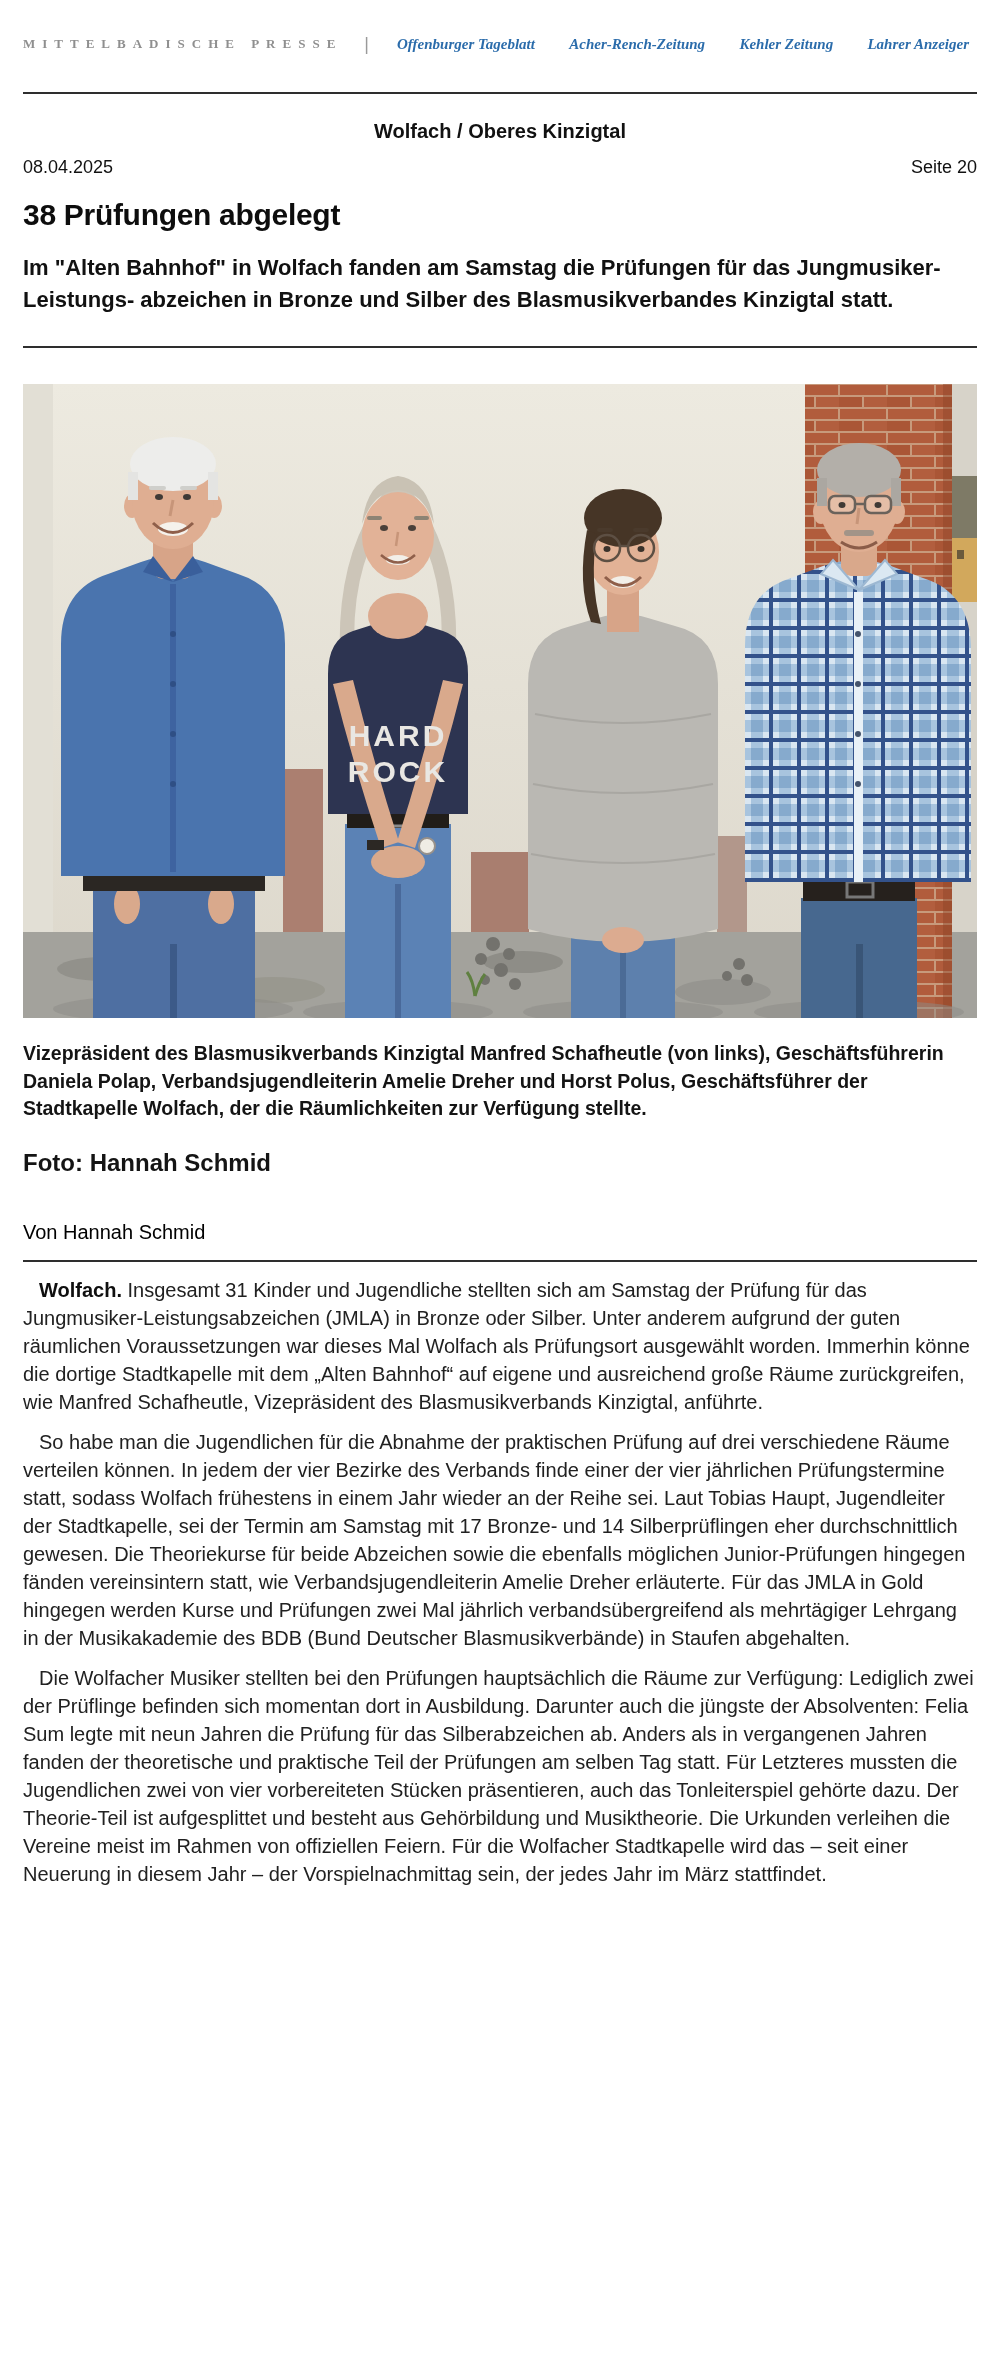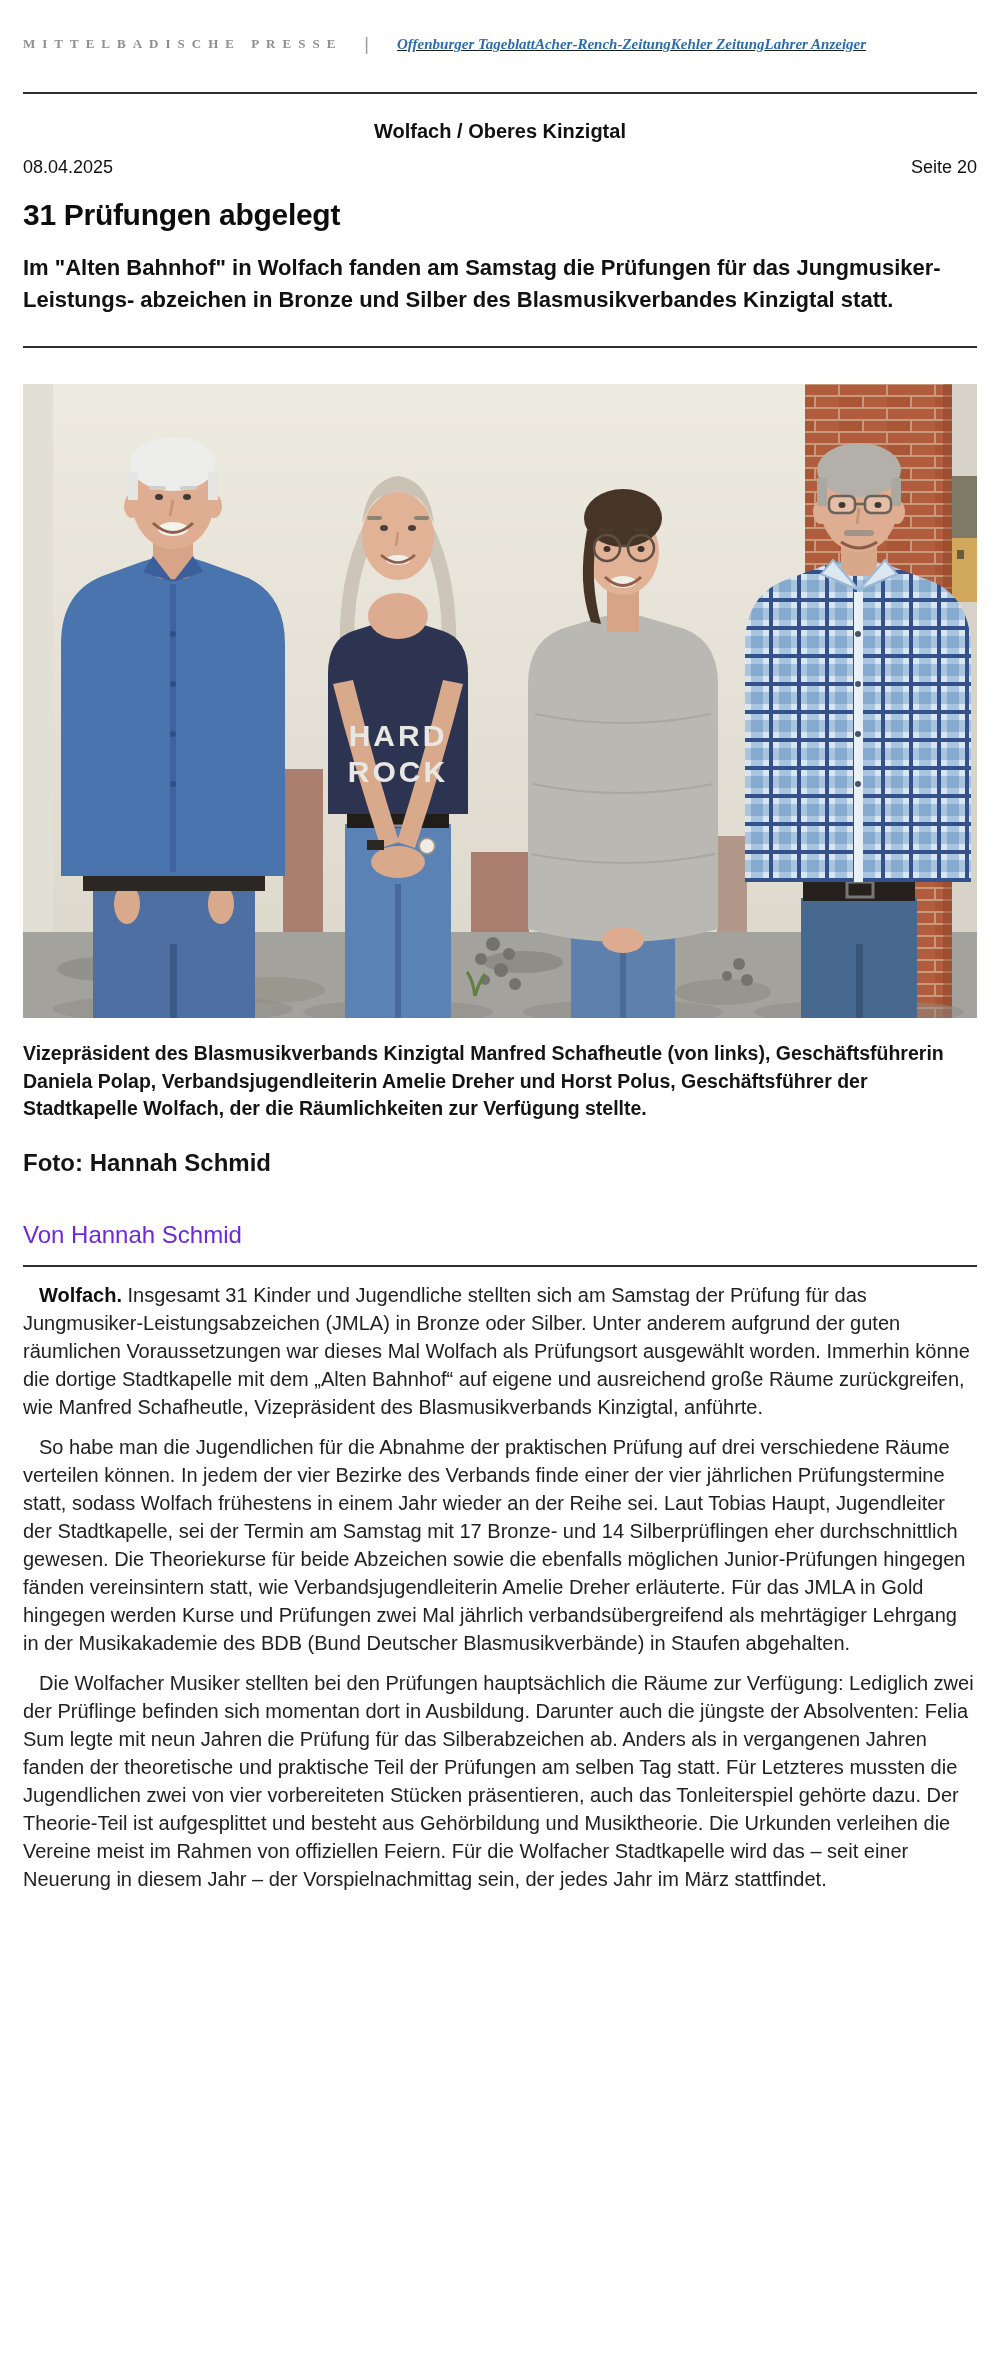--- a/index.html
+++ b/index.html
@@ -22,7 +22,7 @@
     color:#8f8f8f;white-space:nowrap;
   }
   .mast-divider{color:#9a9a9a;font-size:18px;margin:0 28px 0 22px;font-weight:300;}
-  .papers{display:flex;flex:1;align-items:center;padding-right:8px;text-decoration:underline;}
+  .papers{display:flex;flex:1;justify-content:space-between;align-items:center;padding-right:8px;}
   .paper-logo{
     font-family:"Liberation Serif","DejaVu Serif",serif;
     font-style:italic;font-weight:bold;

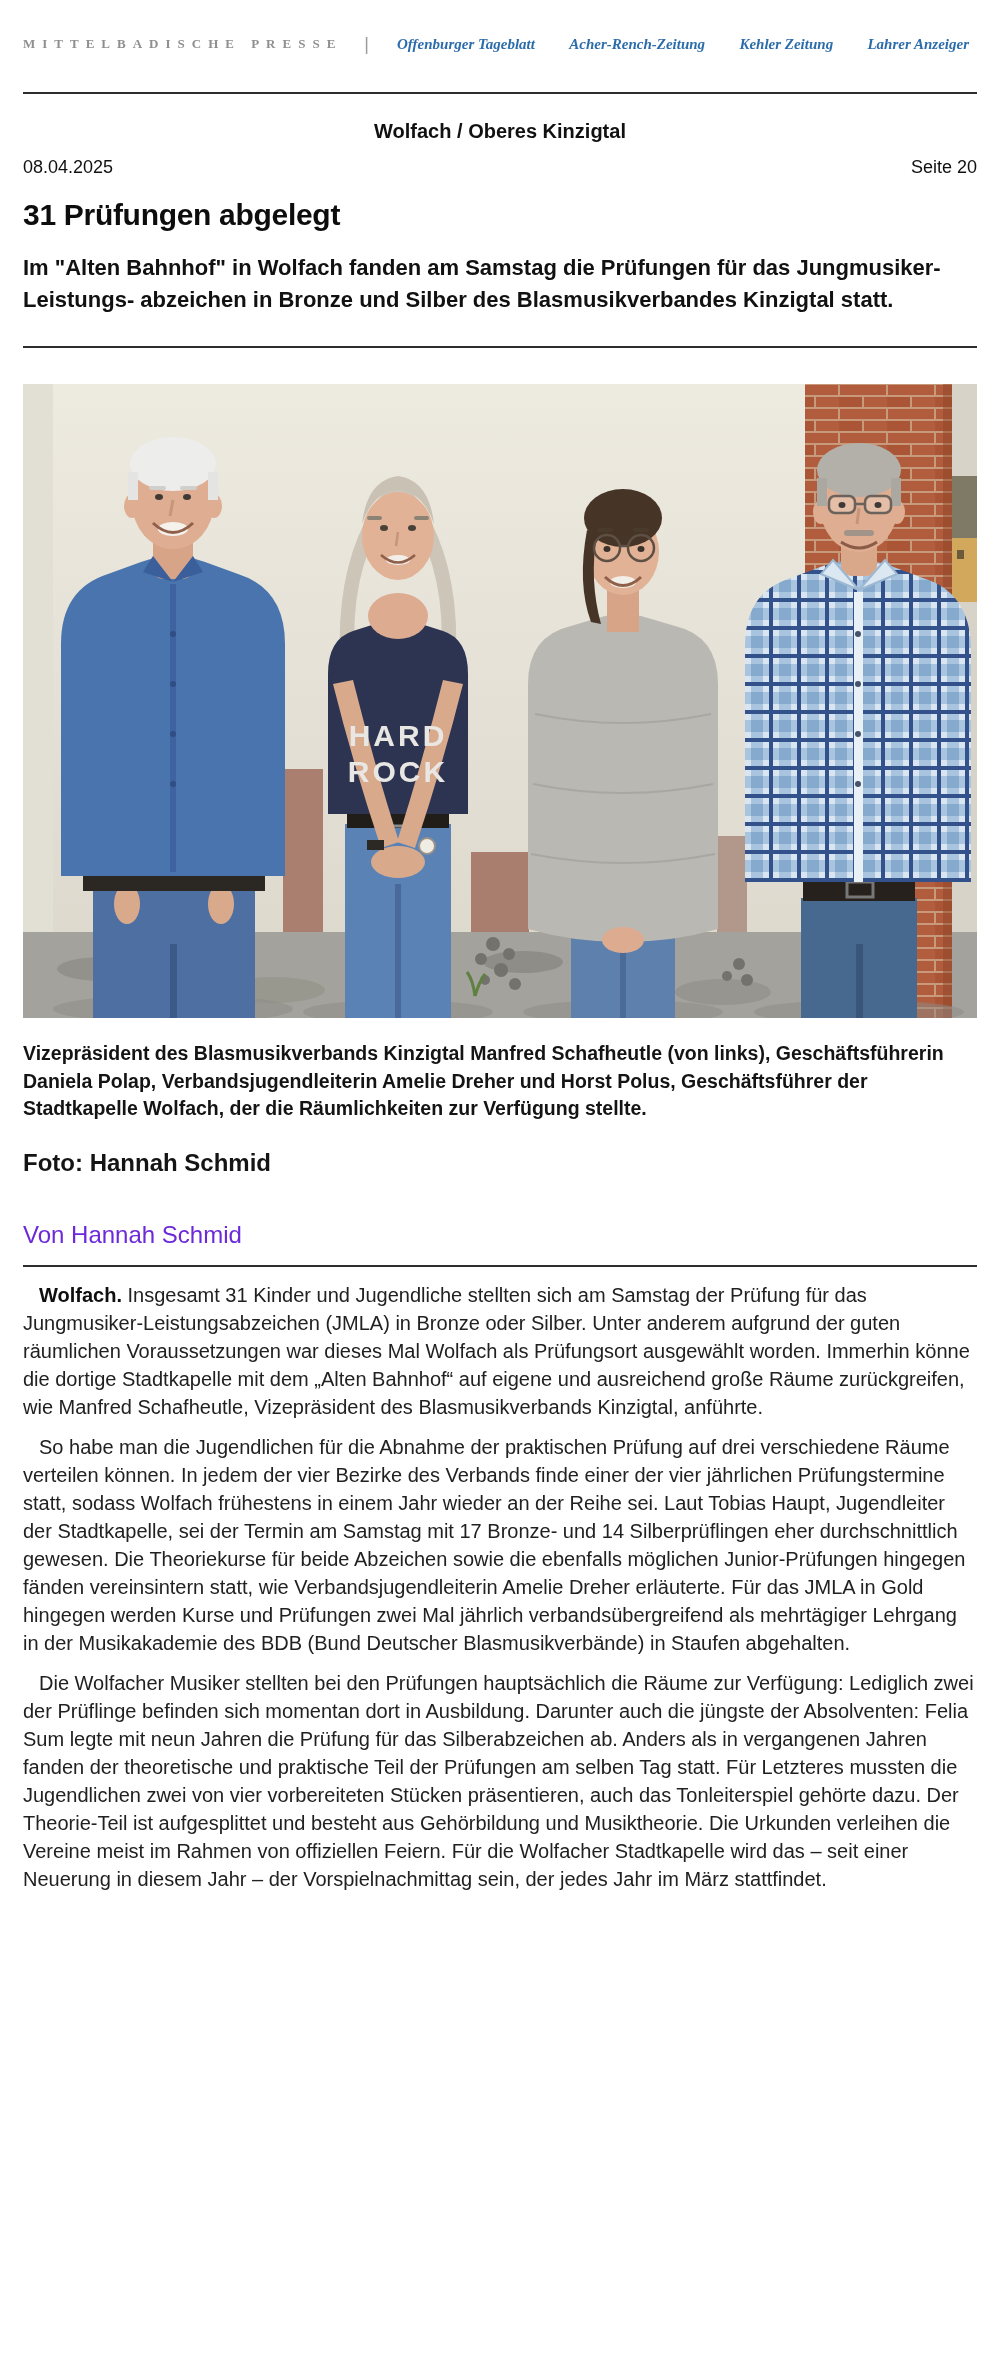--- a/index.html
+++ b/index.html
@@ -107,7 +107,7 @@
     <span>Seite 20</span>
   </div>
 
-  <h1 class="headline">31 Prüfungen abgelegt</h1>
+  <h1 class="headline">38 Prüfungen abgelegt</h1>
 
   <p class="teaser">Im "Alten Bahnhof" in Wolfach fanden am Samstag die Prüfungen für das Jungmusiker-Leistungs- abzeichen in Bronze und Silber des Blasmusikverbandes Kinzigtal statt.</p>
 

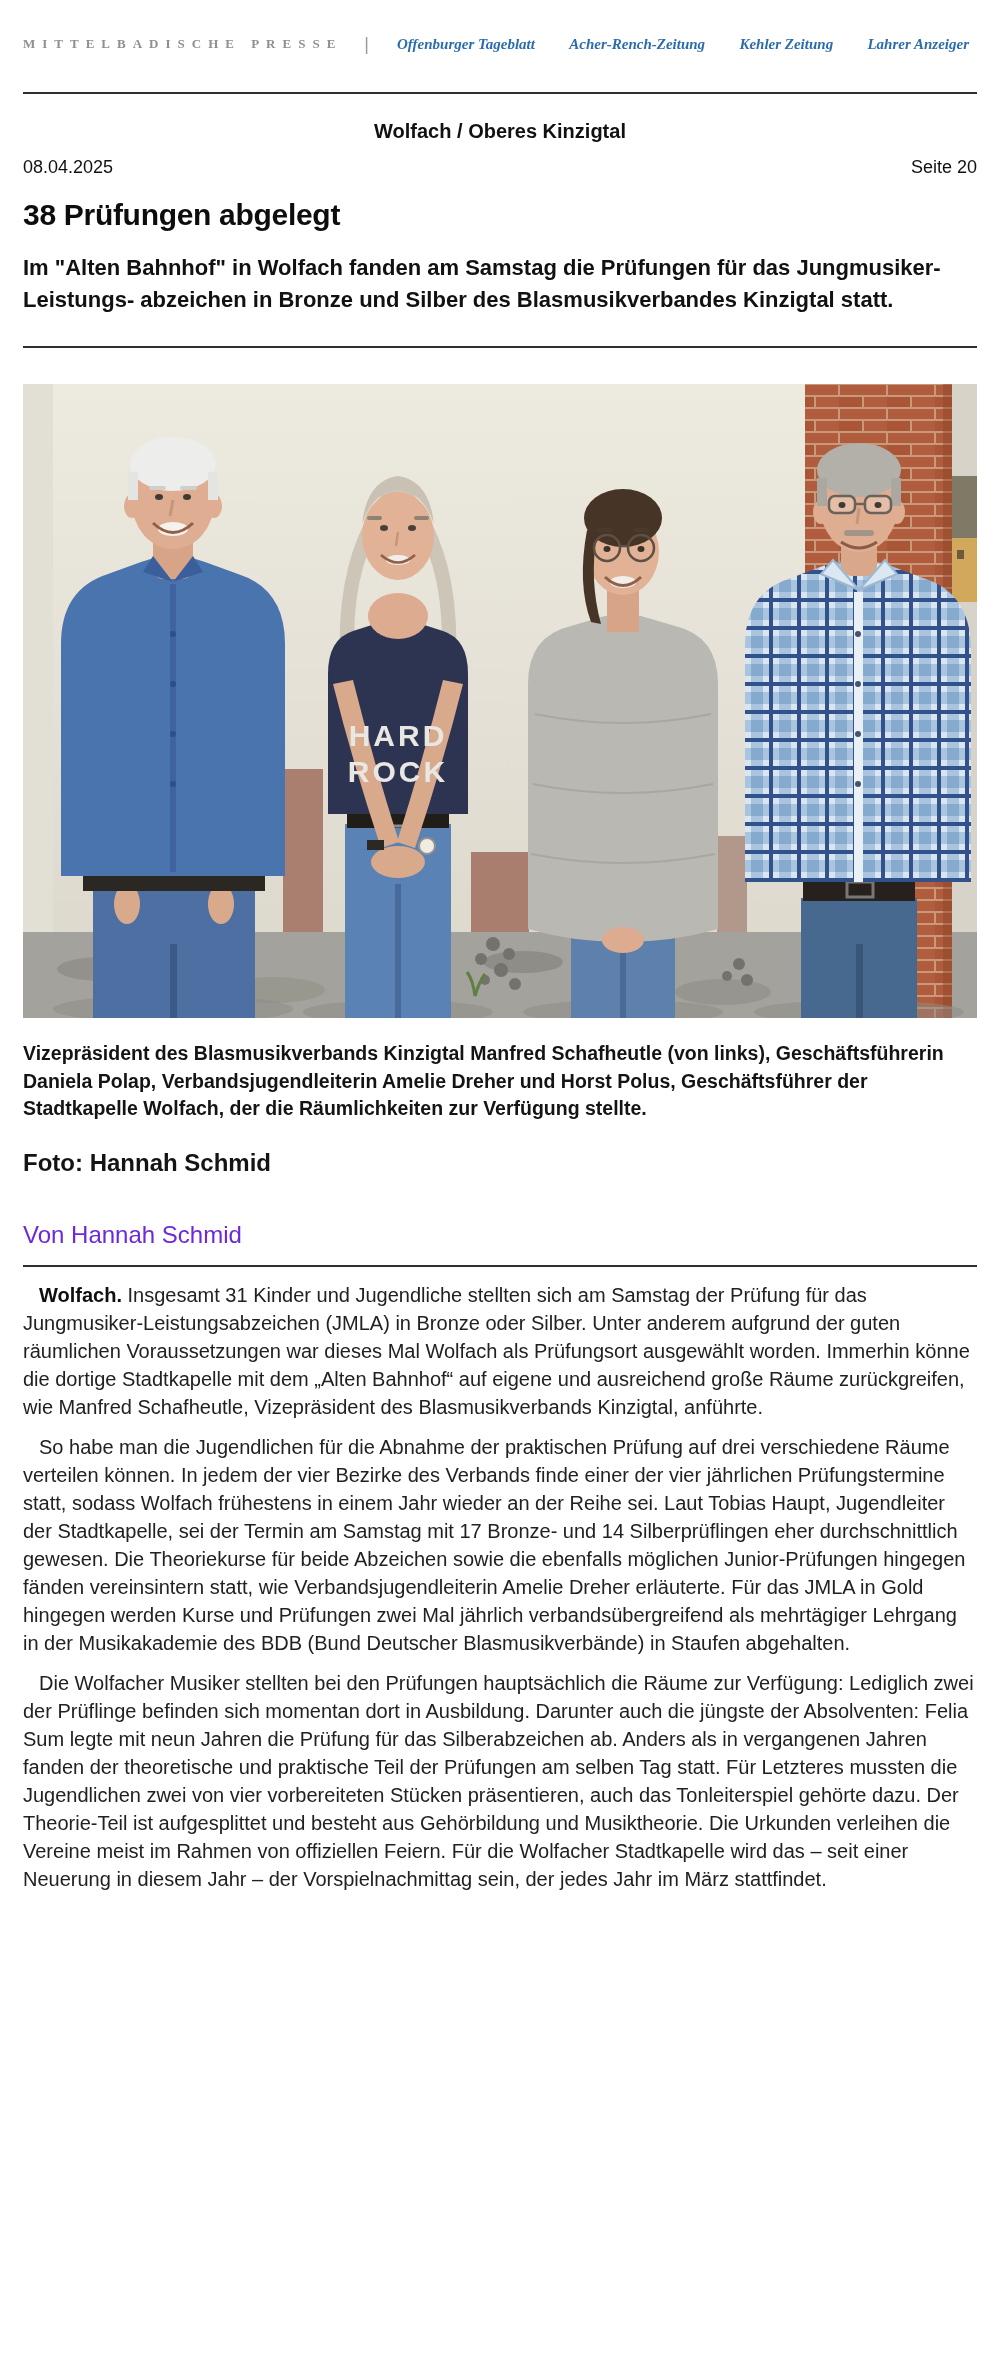--- a/index.html
+++ b/index.html
@@ -70,7 +70,7 @@
   }
   .byline{
     margin-top:44px;
-    font-size:24px;font-weight:400;color:#6d28d9;
+    font-size:20px;font-weight:400;color:#000000;
   }
 
   

